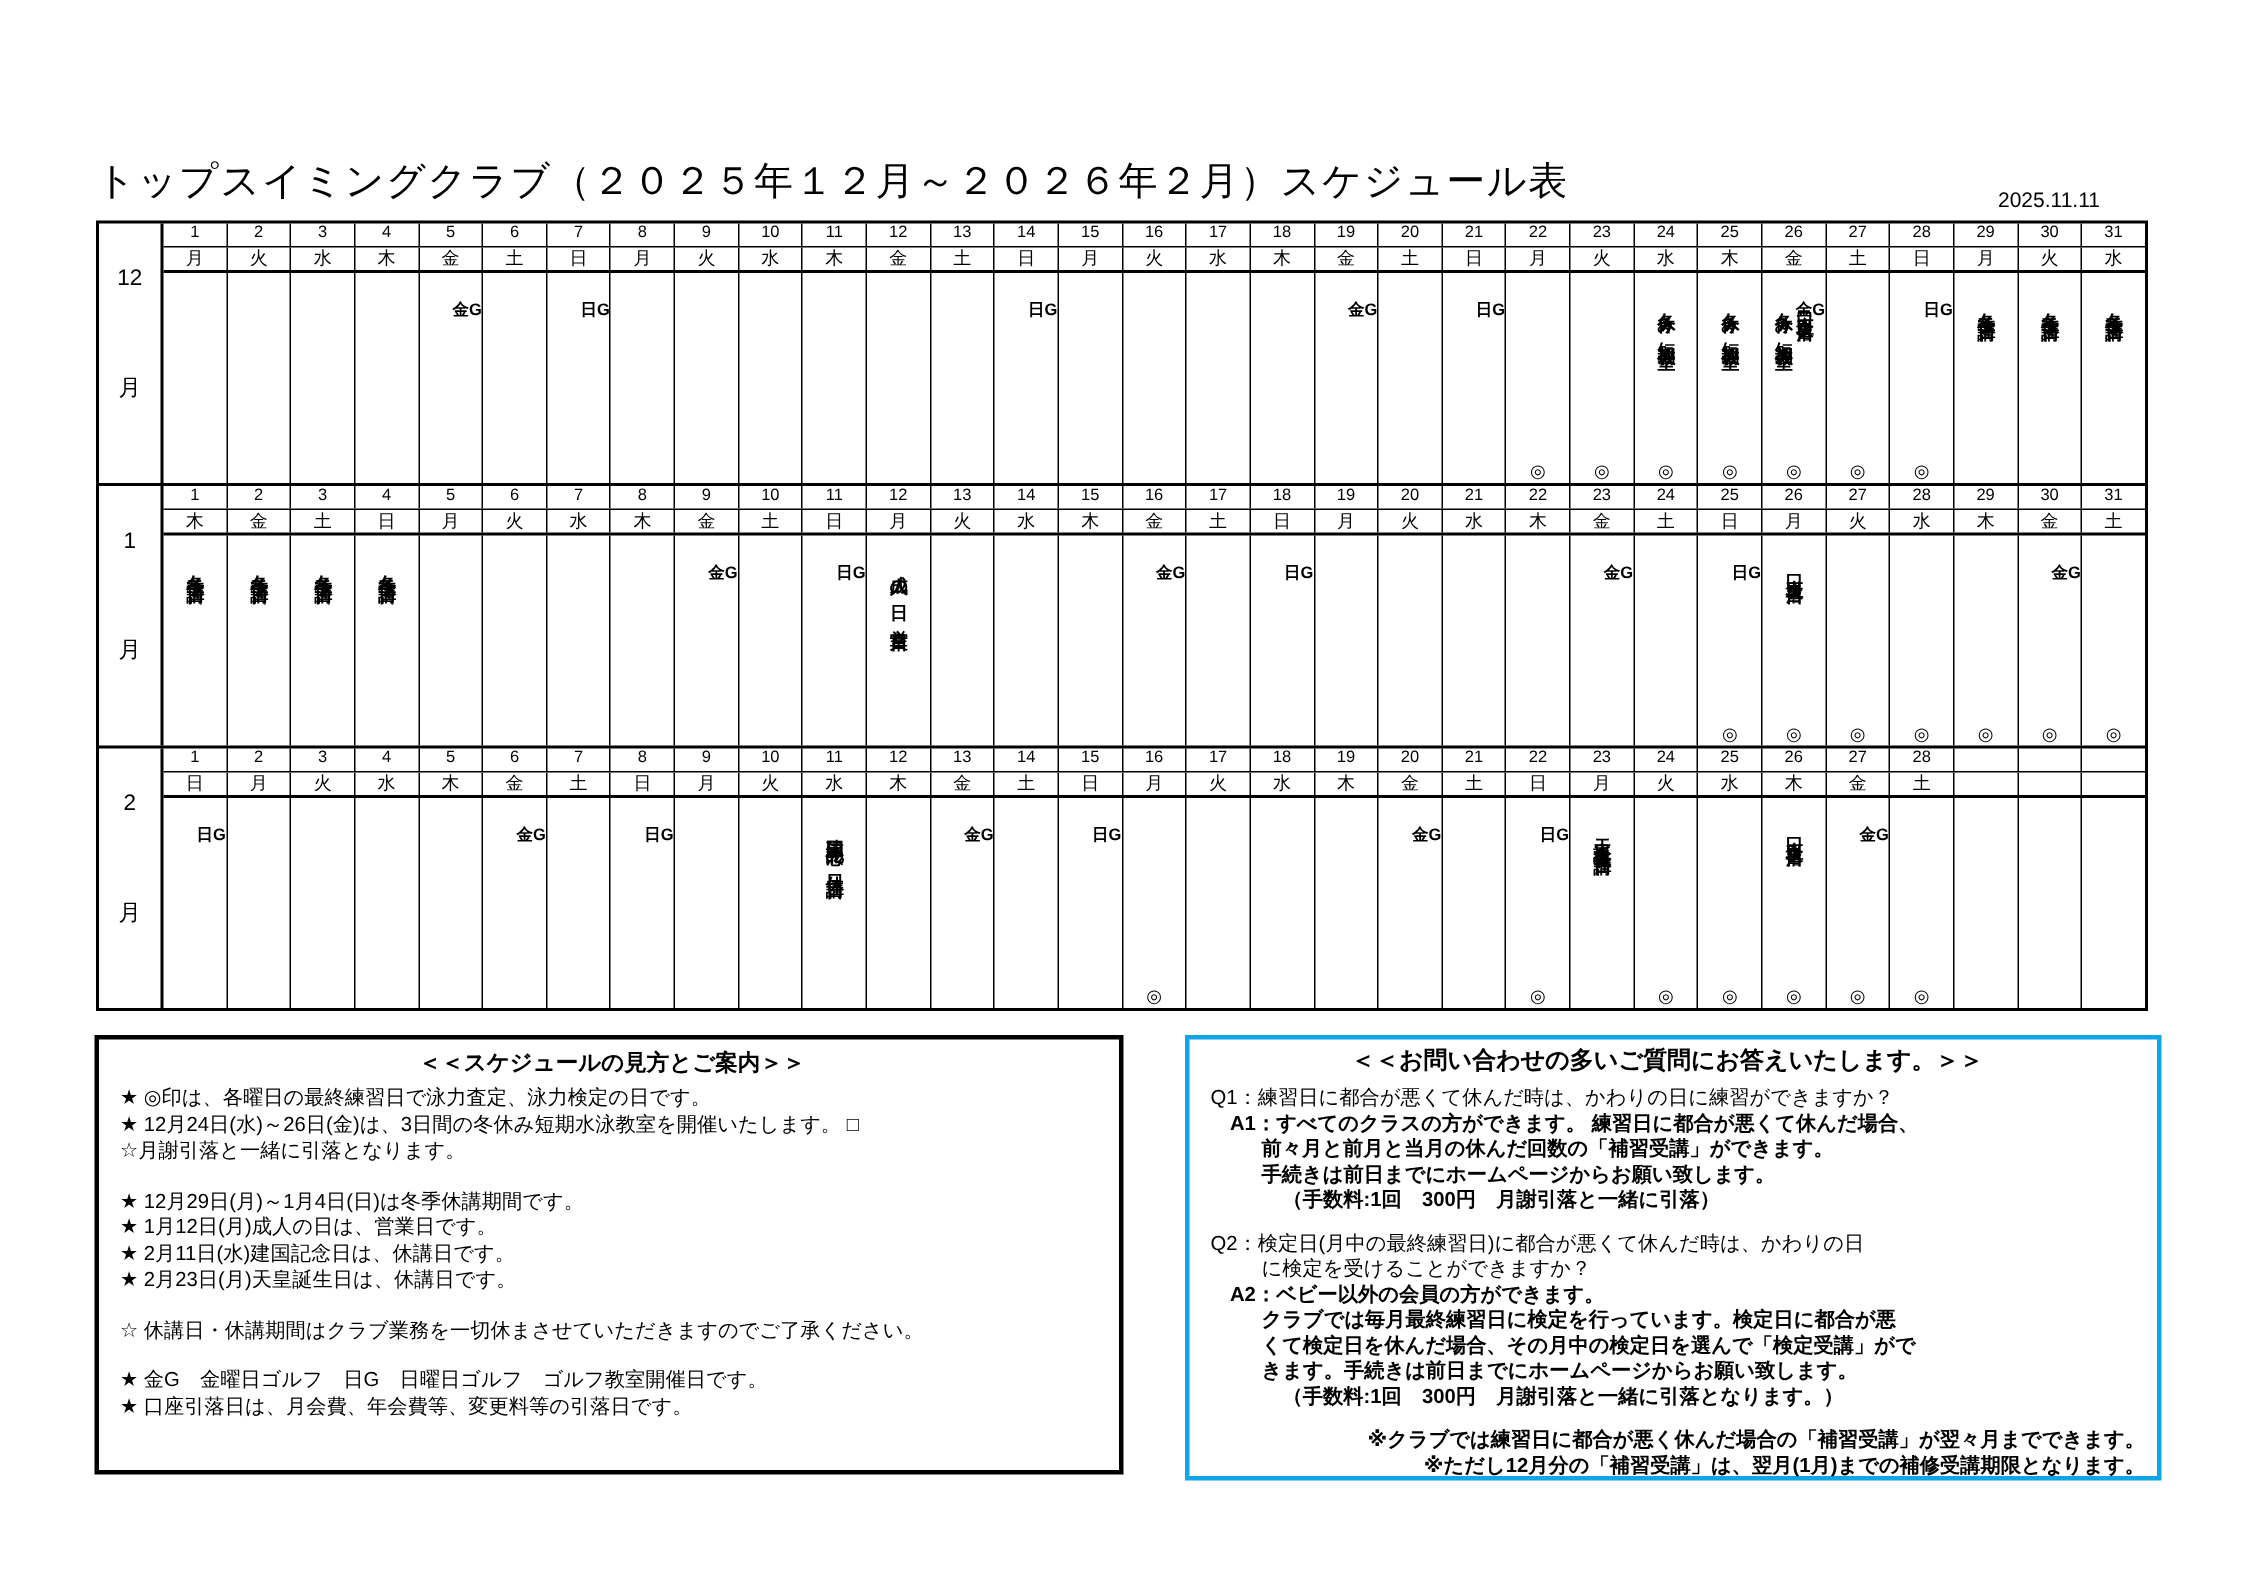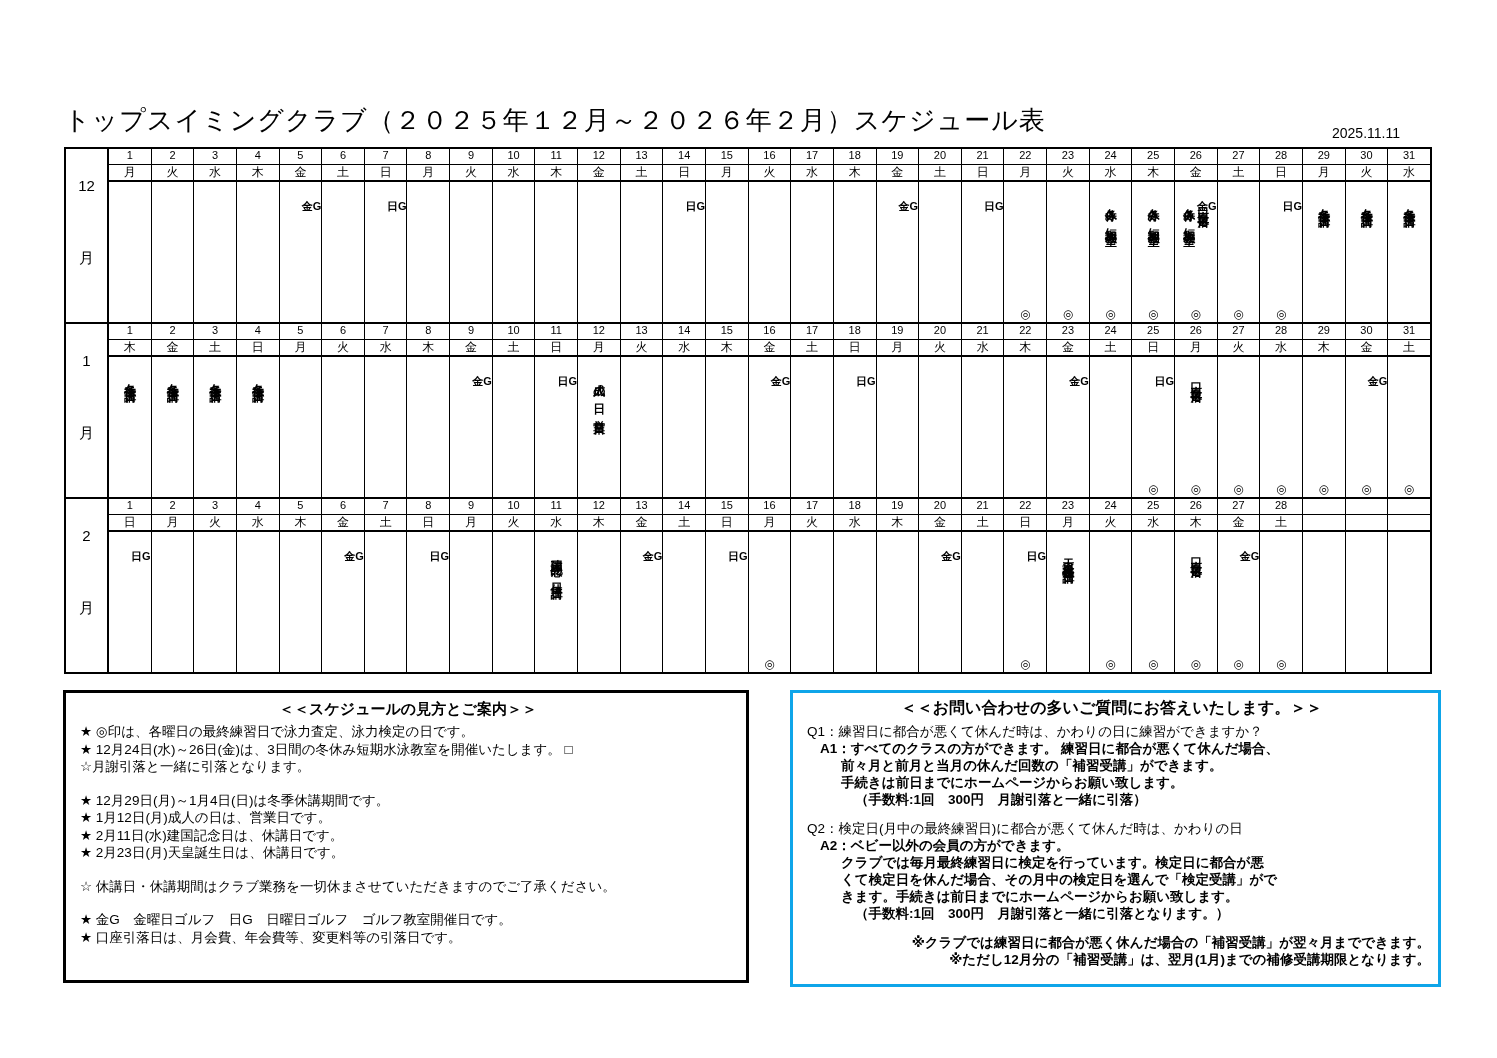--- a/index.html
+++ b/index.html
@@ -560,6 +560,7 @@
       <div class="qline b i-f">（手数料:1回　300円　月謝引落と一緒に引落）</div>
       <div class="qline i-q sp"></div>
       <div class="qline i-q">Q2：検定日(月中の最終練習日)に都合が悪くて休んだ時は、かわりの日</div>
+      <div class="qline i-c">に検定を受けることができますか？</div>
       <div class="qline b i-a">A2：ベビー以外の会員の方ができます。</div>
       <div class="qline b i-c">クラブでは毎月最終練習日に検定を行っています。検定日に都合が悪</div>
       <div class="qline b i-c">くて検定日を休んだ場合、その月中の検定日を選んで「検定受講」がで</div>

